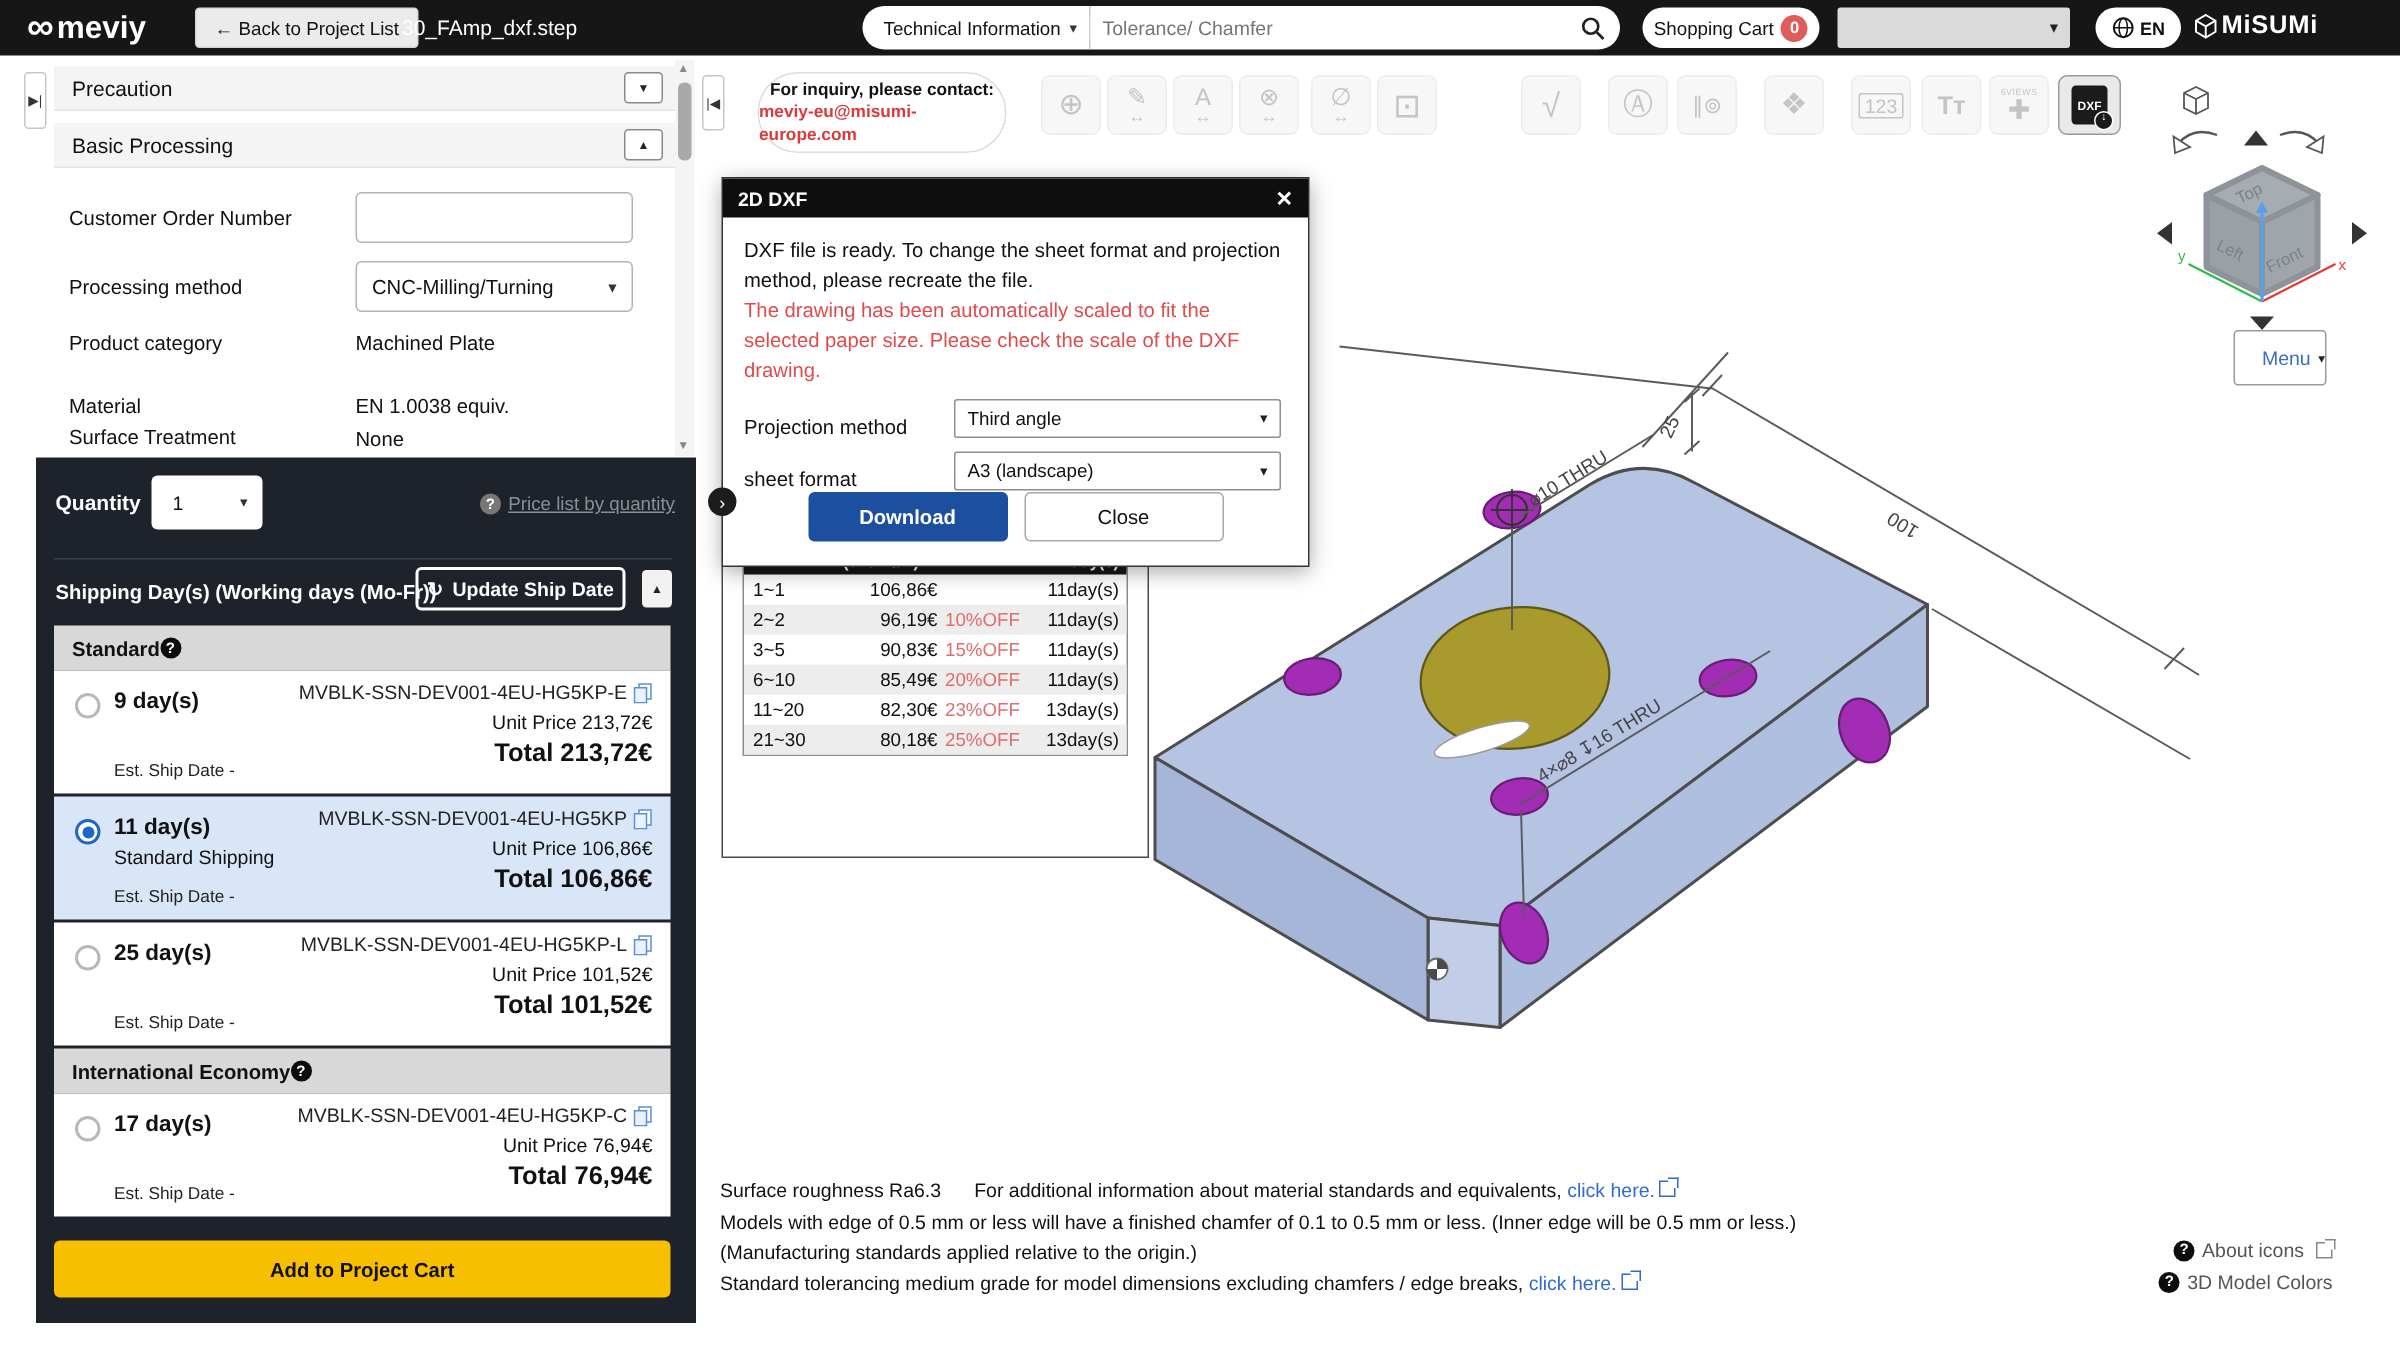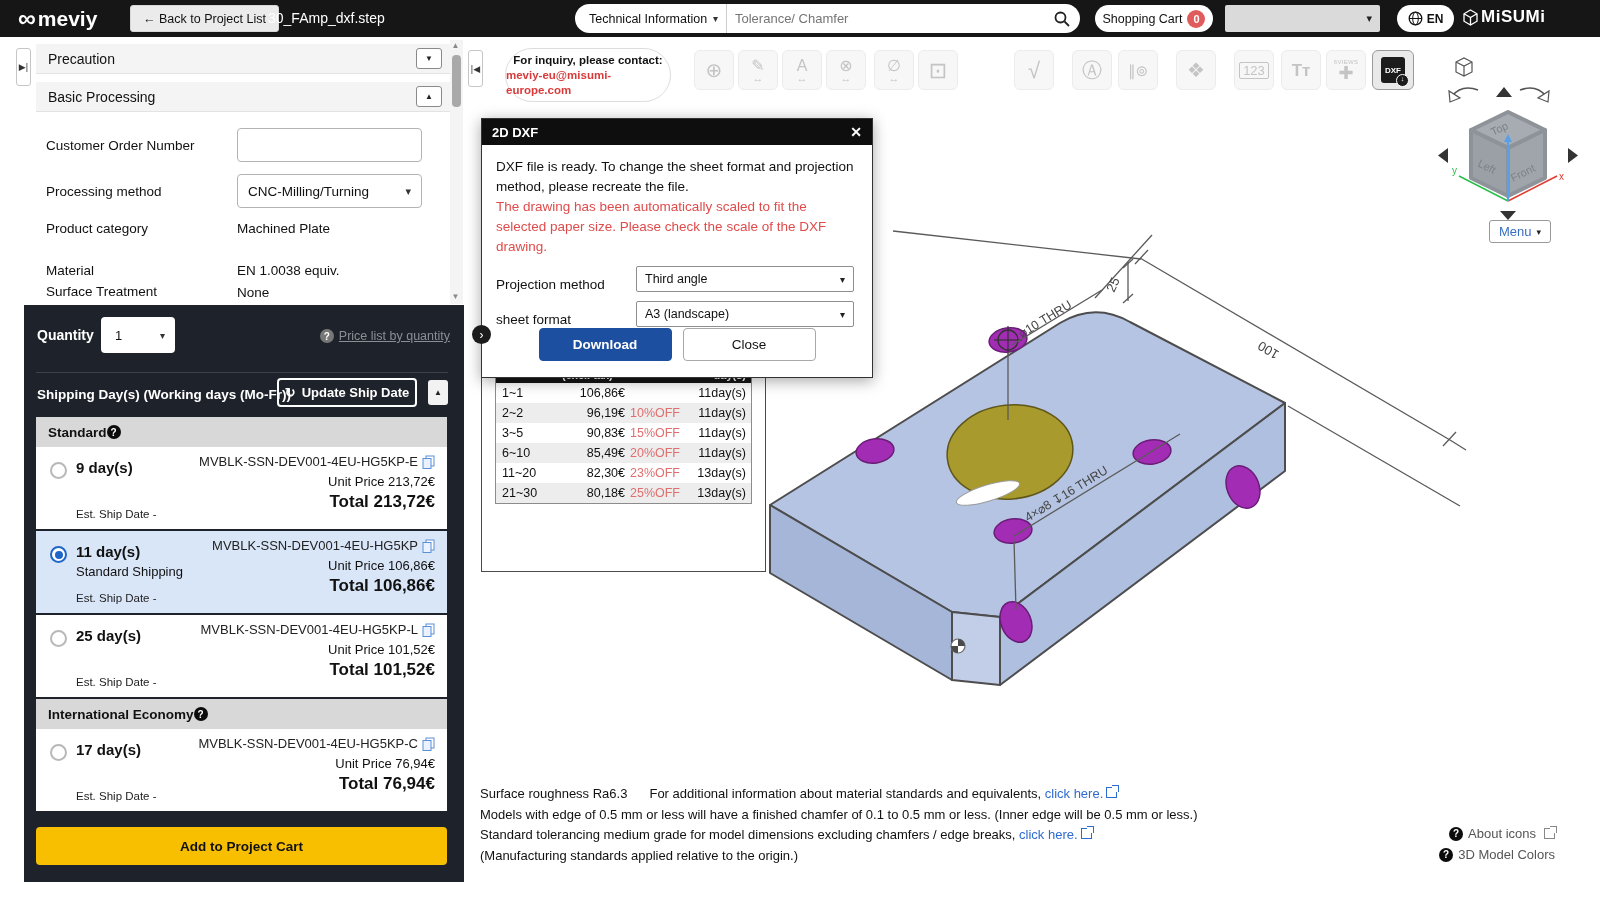--- a/index.html
+++ b/index.html
@@ -107,7 +107,7 @@
 .notes .lnk{color:#2e6bd0}
 .gap16{display:inline-block;width:22px}
 .flink{position:absolute;display:flex;align-items:center;gap:5px;color:#555;font-size:13px}
-.menu-btn{position:absolute;left:1489px;top:220px;width:62px;height:23px;background:#fff;border:1px solid #999;border-radius:3px;display:flex;align-items:center;justify-content:center;gap:5px;font-size:13px;color:#3a6fc0}
+.menu-btn{position:absolute;left:1489px;top:220px;width:62px;height:37px;background:#fff;border:1px solid #999;border-radius:3px;display:flex;align-items:center;justify-content:flex-end;gap:5px;font-size:13px;color:#3a6fc0}
 .menu-btn::after{content:"▾";font-size:9px;color:#222}
 .extico{display:inline-block;width:11px;height:11px;border:1.5px solid currentColor;position:relative;margin-left:3px}
 .extico::after{content:"";position:absolute;right:-3px;top:-3px;width:6px;height:6px;background:#fff;border-right:1.5px solid currentColor;border-top:1.5px solid currentColor}

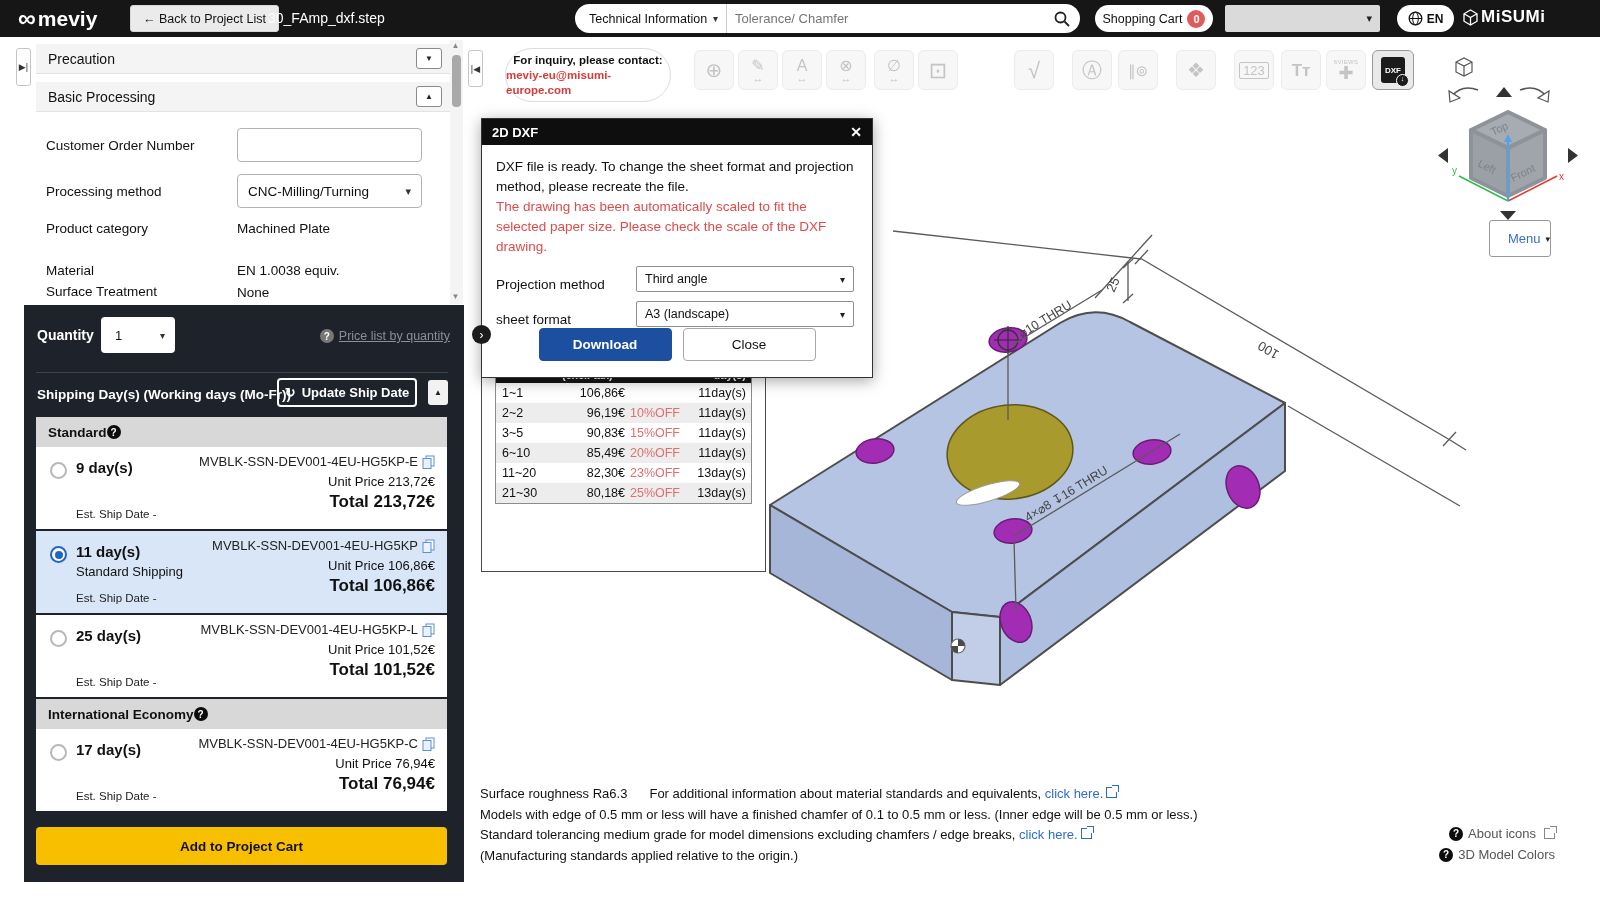--- a/index.html
+++ b/index.html
@@ -490,8 +490,8 @@
   <div class="notes">
     <div><span>Surface roughness Ra6.3</span><span class="gap16"></span><span>For additional information about material standards and equivalents,</span> <span class="lnk">click here.</span><span class="extico" style="color:#2e6bd0"></span></div>
     <div>Models with edge of 0.5 mm or less will have a finished chamfer of 0.1 to 0.5 mm or less. (Inner edge will be 0.5 mm or less.)</div>
+    <div>(Manufacturing standards applied relative to the origin.)</div>
     <div><span>Standard tolerancing medium grade for model dimensions excluding chamfers / edge breaks,</span> <span class="lnk">click here.</span><span class="extico" style="color:#2e6bd0"></span></div>
-    <div>(Manufacturing standards applied relative to the origin.)</div>
   </div>
 
   <div class="flink" style="right:45px;top:826px">

